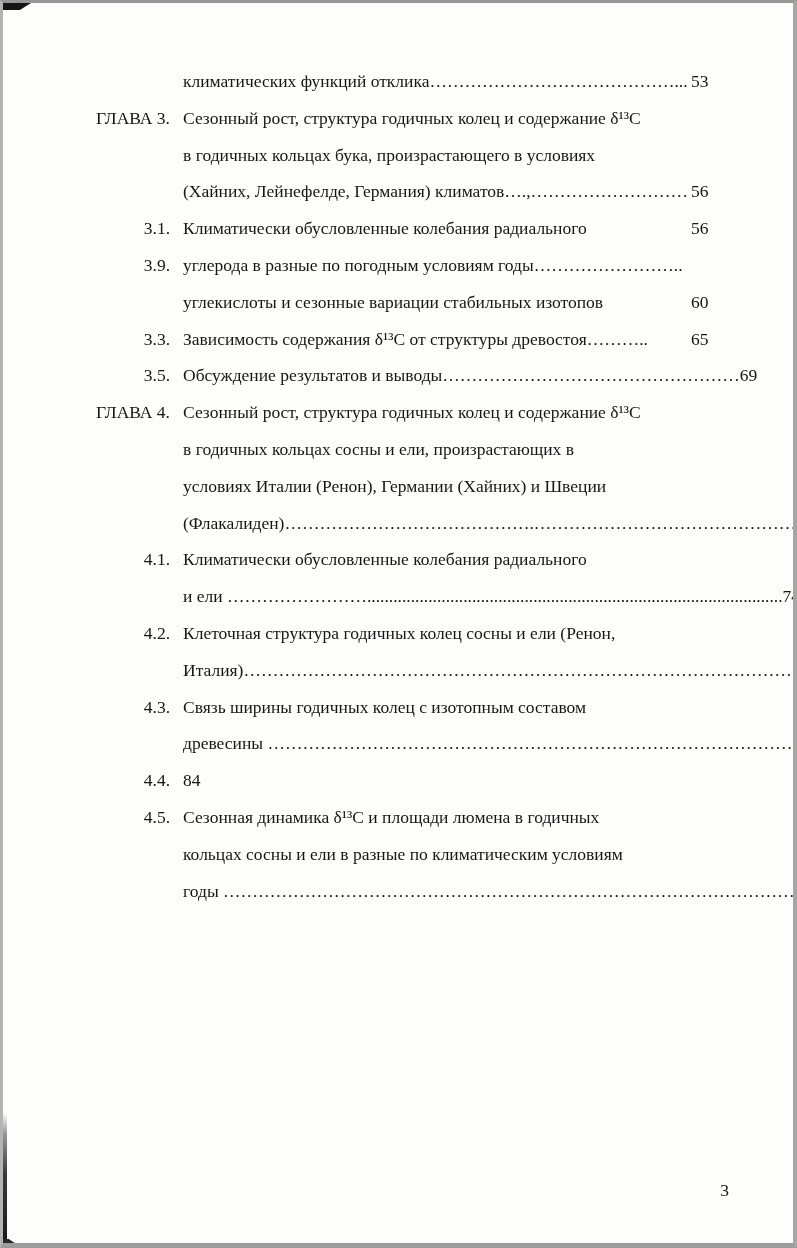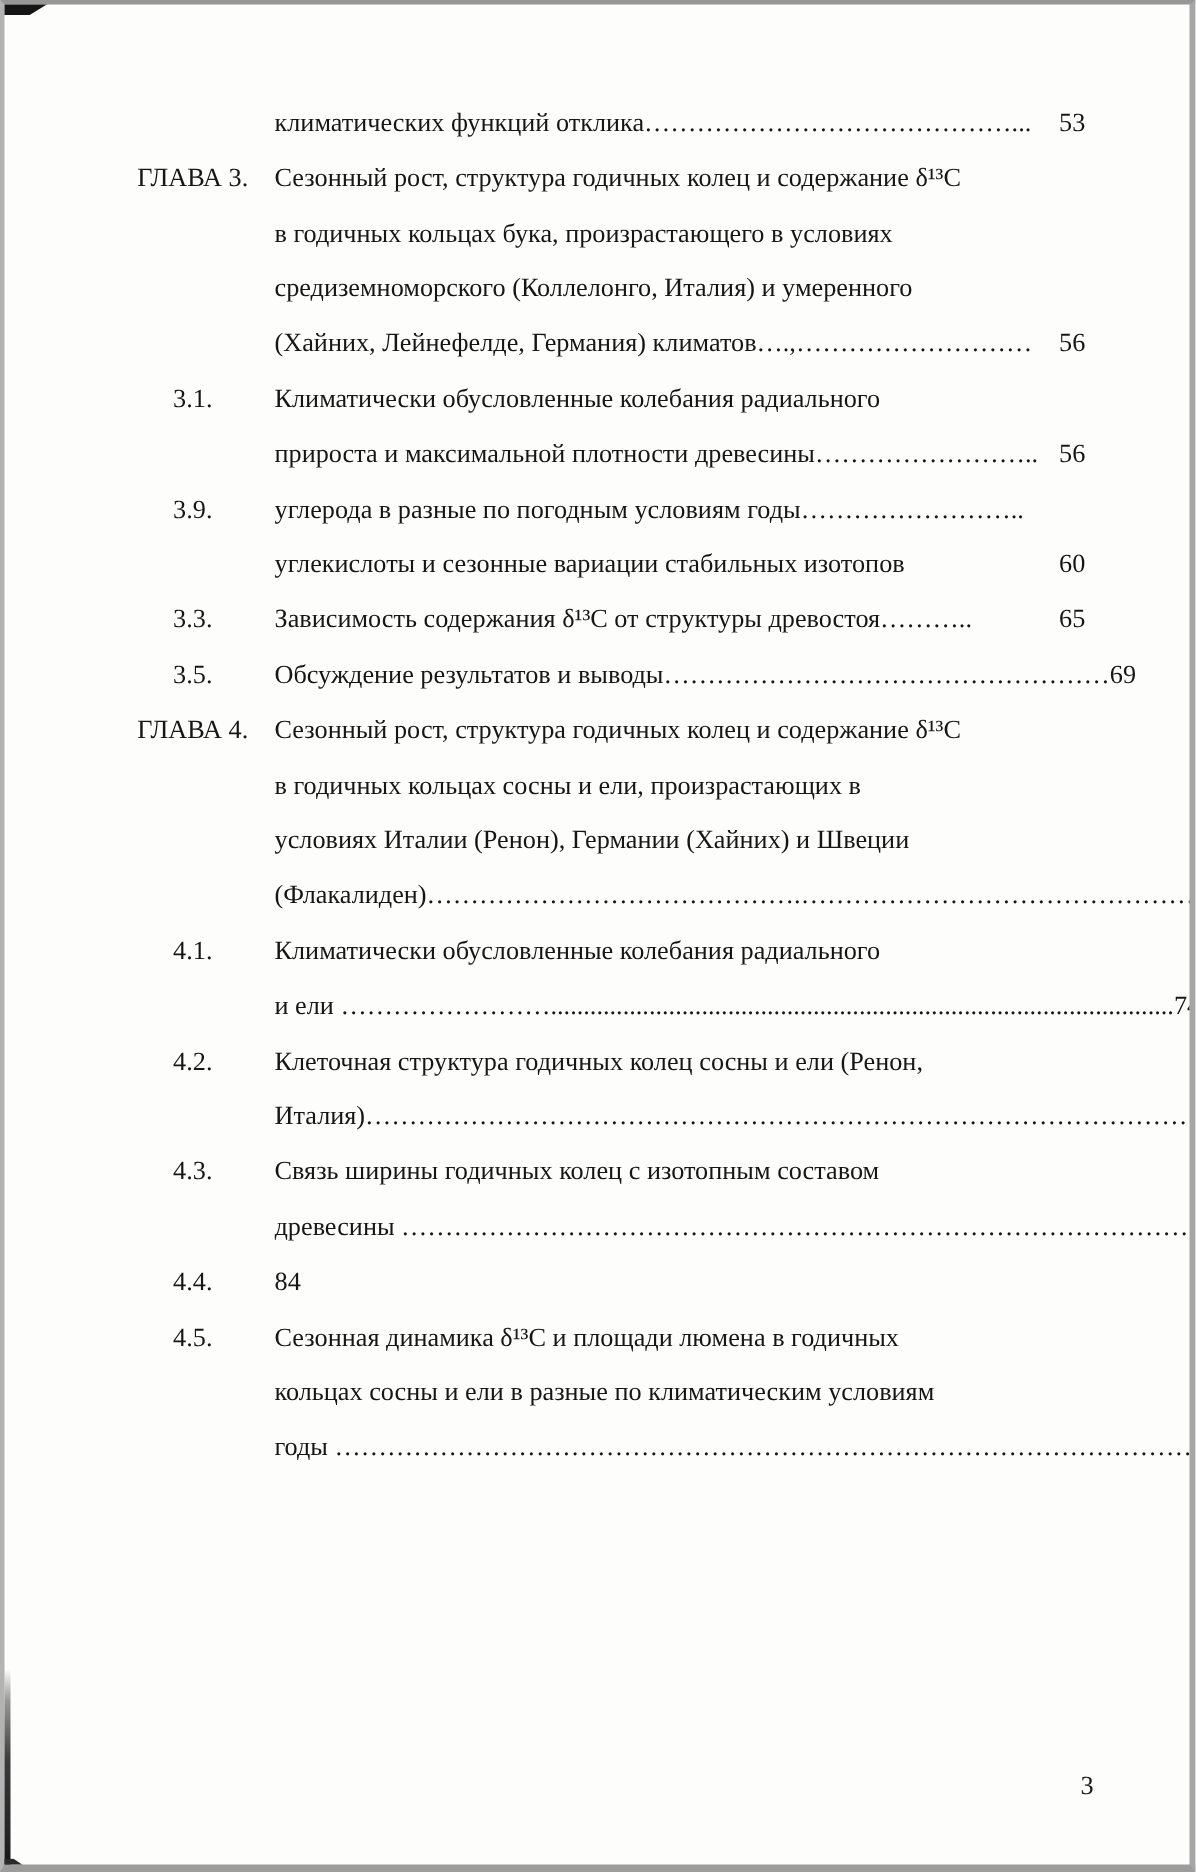--- a/index.html
+++ b/index.html
@@ -25,7 +25,7 @@
     position: absolute;
     top: 60px;
     left: 84px;
-    right: 41px;
+    right: 56px;
     font-size: 17.5px;
     line-height: 36.8px;
   }

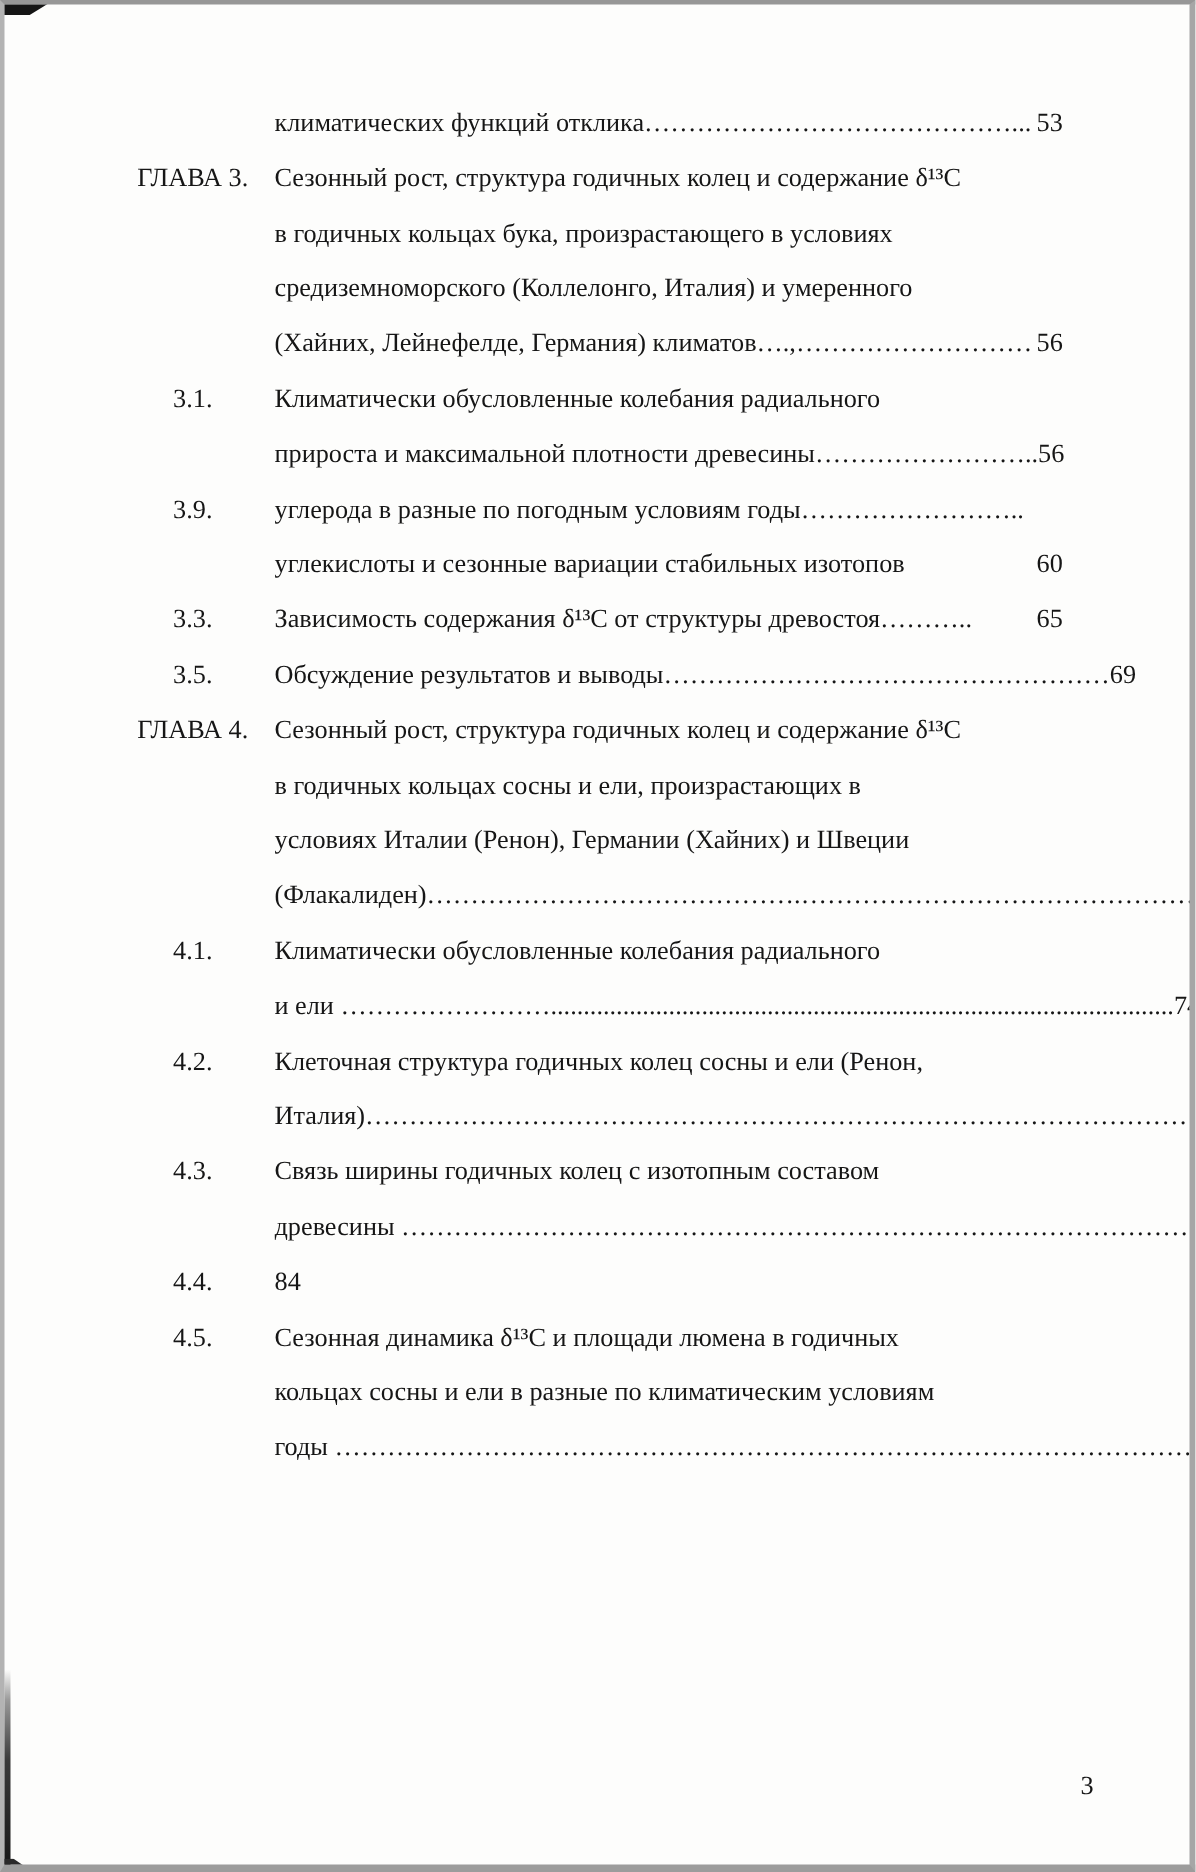--- a/index.html
+++ b/index.html
@@ -34,7 +34,7 @@
     grid-template-columns: 96px 1fr 46px;
   }
   .entry .label {
-    text-align: center;
+    text-align: right;
     padding-right: 13px;
     white-space: nowrap;
   }

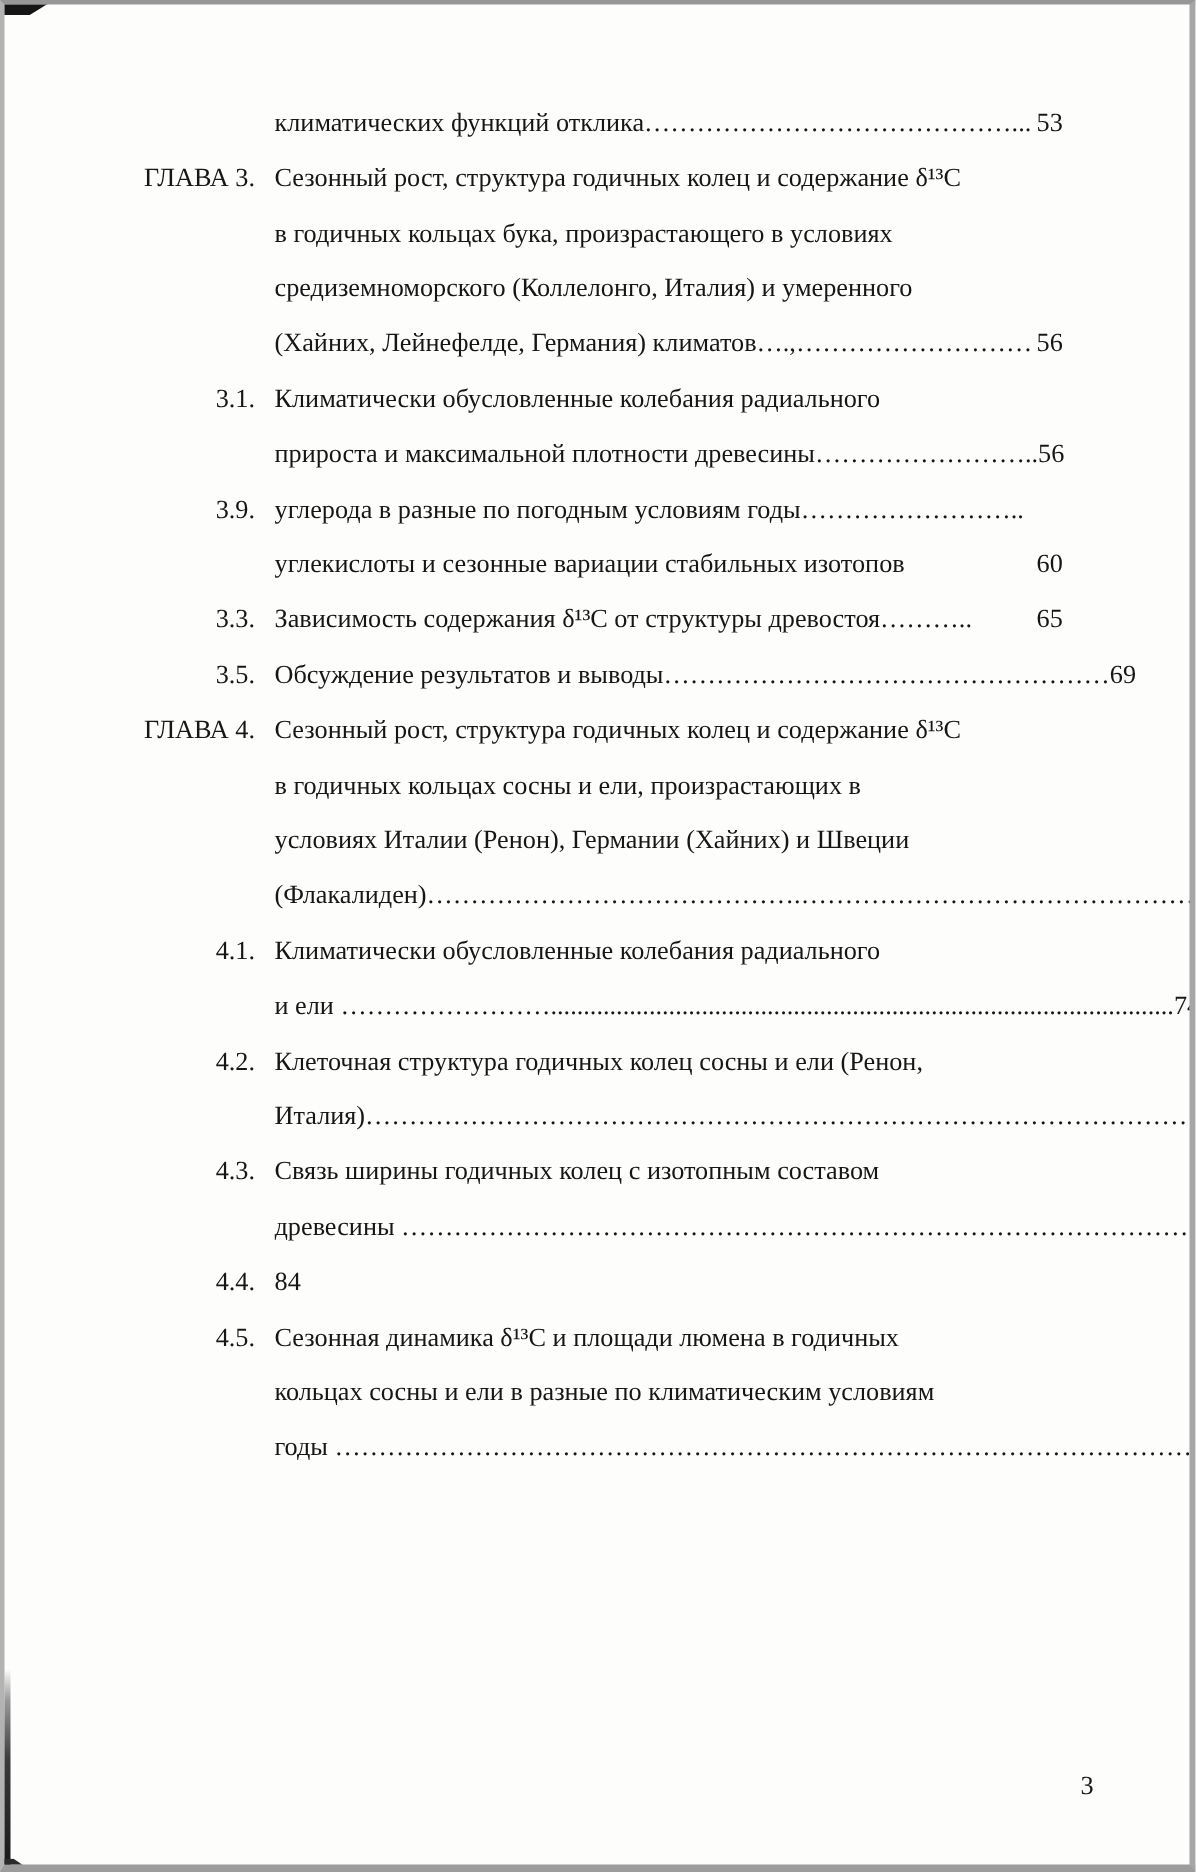--- a/index.html
+++ b/index.html
@@ -103,7 +103,6 @@
       <div class="lines">
         <div class="line">Сезонный рост, структура годичных колец и содержание δ¹³C</div>
         <div class="line">в годичных кольцах бука, произрастающего в условиях</div>
-        <div class="line">средиземноморского (Коллелонго, Италия) и умеренного</div>
         <div class="line">(Хайних, Лейнефелде, Германия) климатов….,………………………</div>
       </div>
       <div class="pg">56</div>

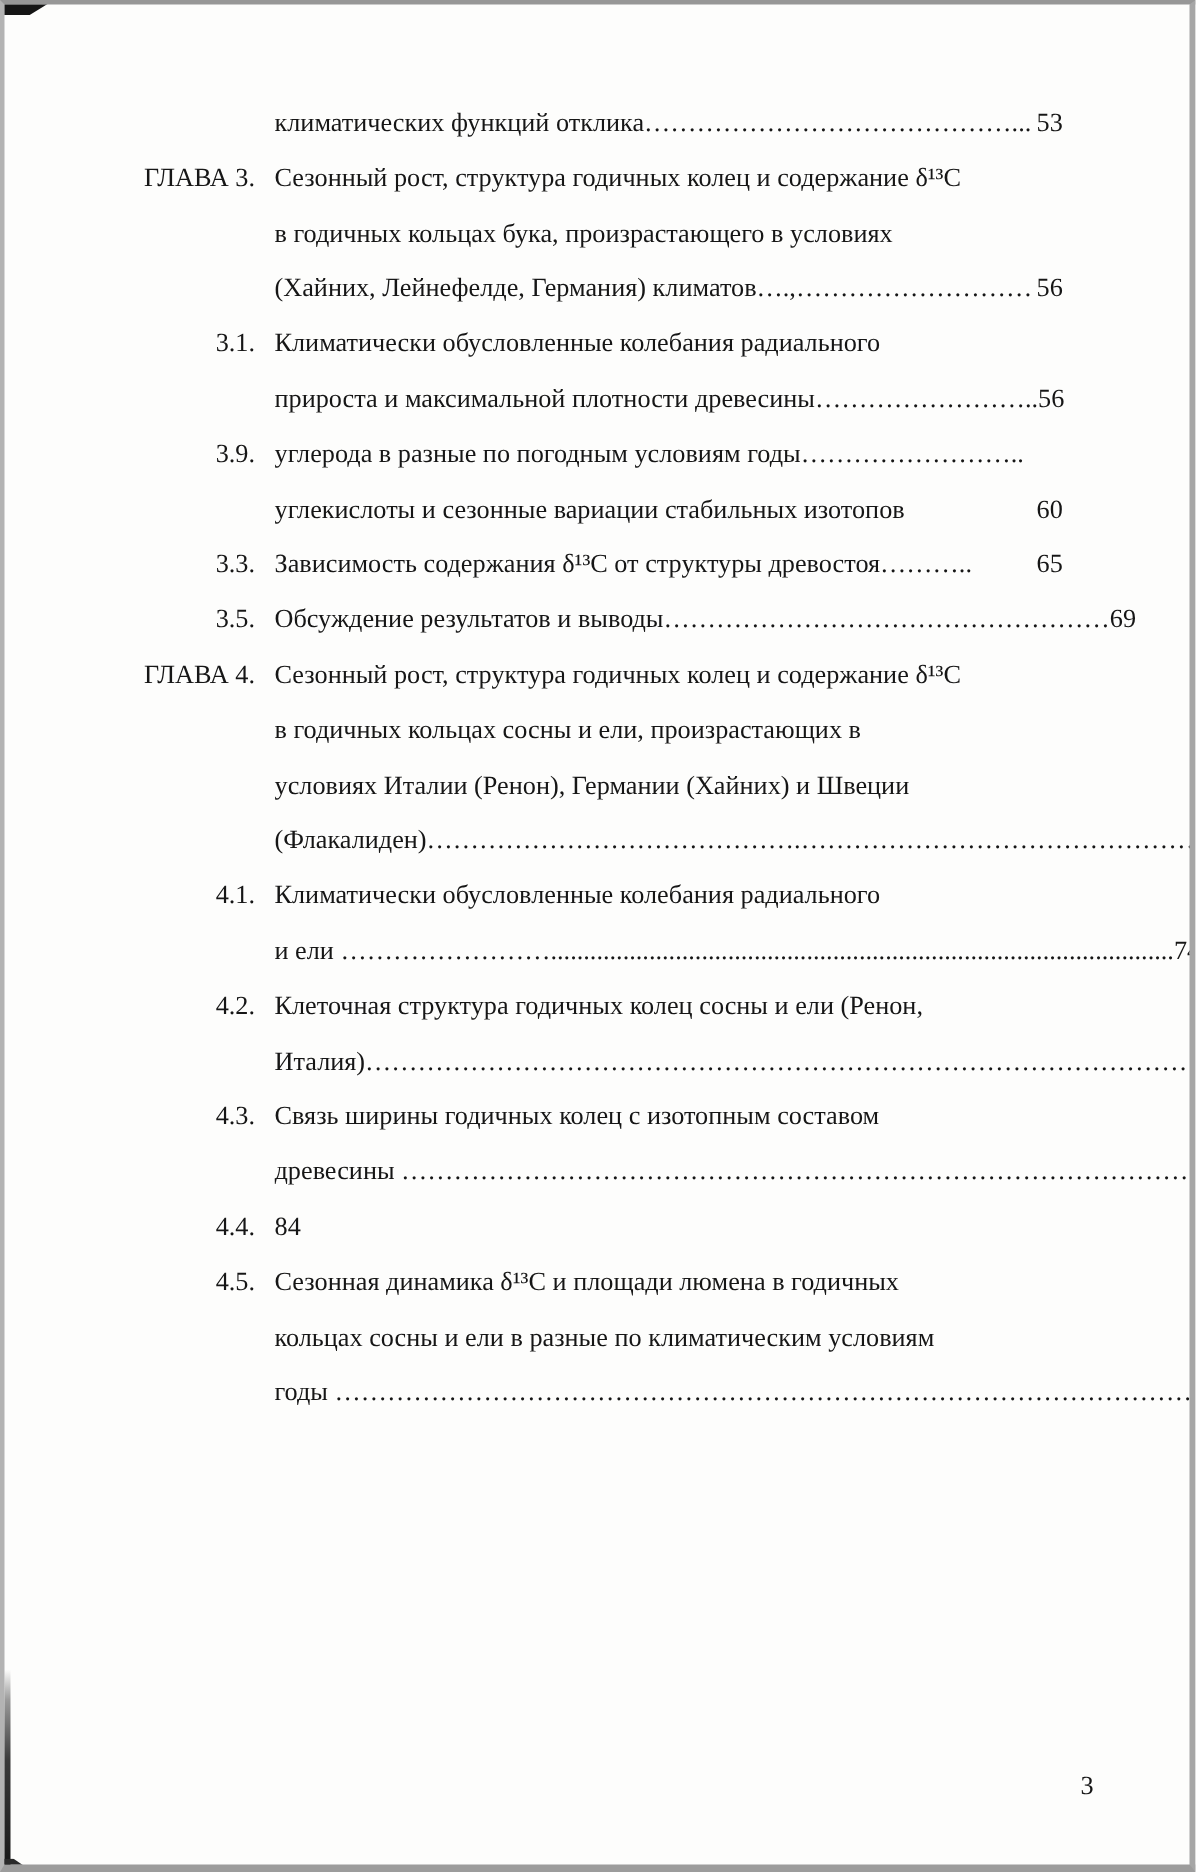--- a/index.html
+++ b/index.html
@@ -112,7 +112,6 @@
       <div class="label">3.1.</div>
       <div class="lines">
         <div class="line">Климатически обусловленные колебания радиального</div>
-        <div class="line">прироста и максимальной плотности древесины……………………..</div>
       </div>
       <div class="pg">56</div>
     </div>

